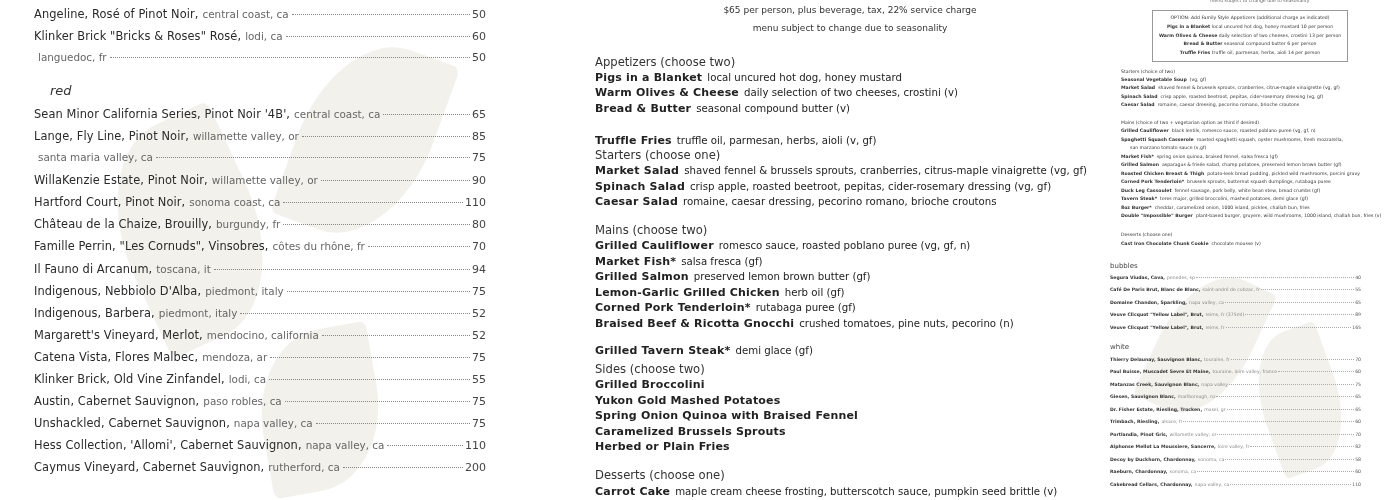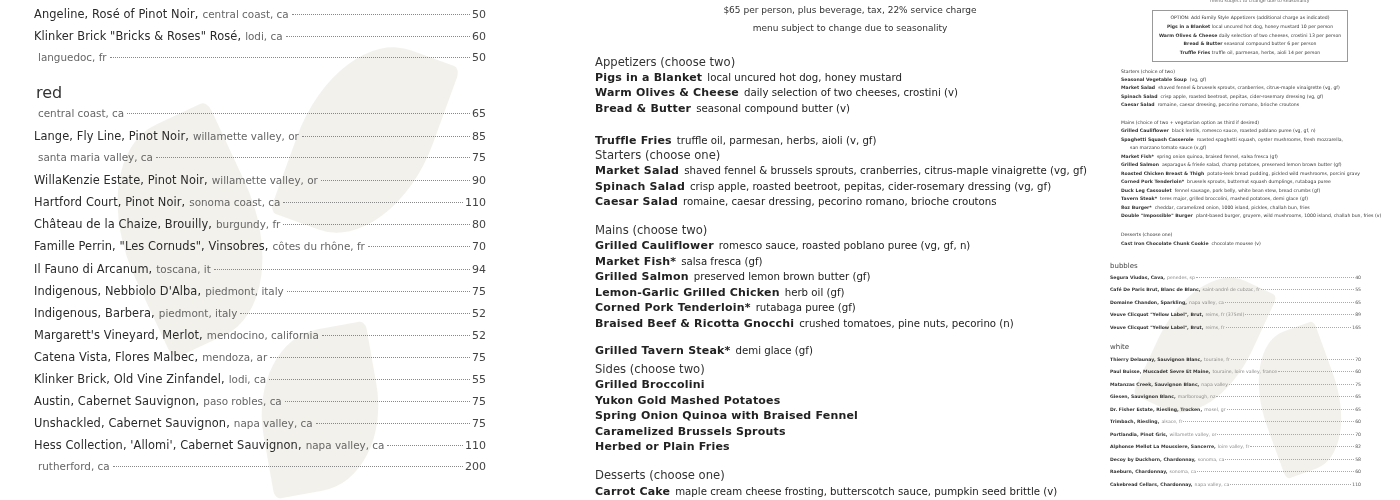--- a/index.html
+++ b/index.html
@@ -14,7 +14,7 @@
   .wrow .rg { color:#666; font-size:10.4px; margin-left:4px; }
   .wrow .dots { flex:1; border-bottom:1px dotted #888; margin:0 2px 0 3px; transform:translateY(-3px); }
   .wrow .pr { color:#444; font-size:11px; }
-  .cat { position:absolute; left:2px; font-size:16px; color:#333; }
+  .cat { position:absolute; left:16px; font-size:13px; color:#333;font-style:italic; }
 
   
   #mid { position:absolute; left:595px; top:0; width:420px; font-size:10.4px; color:#222; }

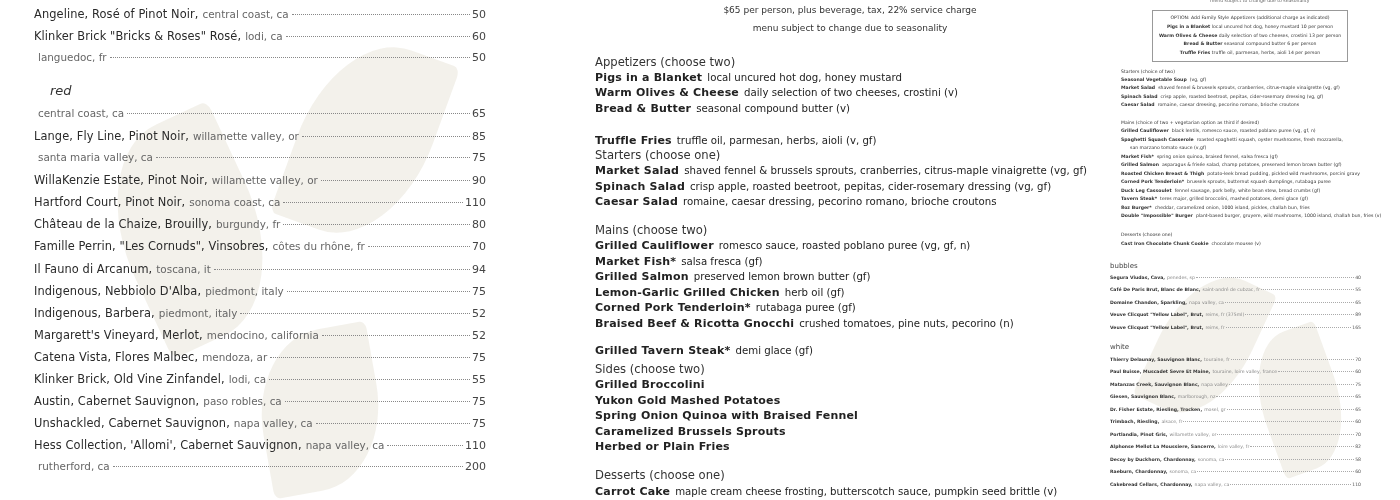--- a/index.html
+++ b/index.html
@@ -66,6 +66,7 @@
   <div class="cat" style="top:83px">red</div>
 
   <div class="wrow" style="top:107px">
+      <span class="nm">Sean Minor California Series, Pinot Noir '4B',</span>
       <span class="rg">central coast, ca</span>
       <span class="dots"></span>
       <span class="pr">65</span>

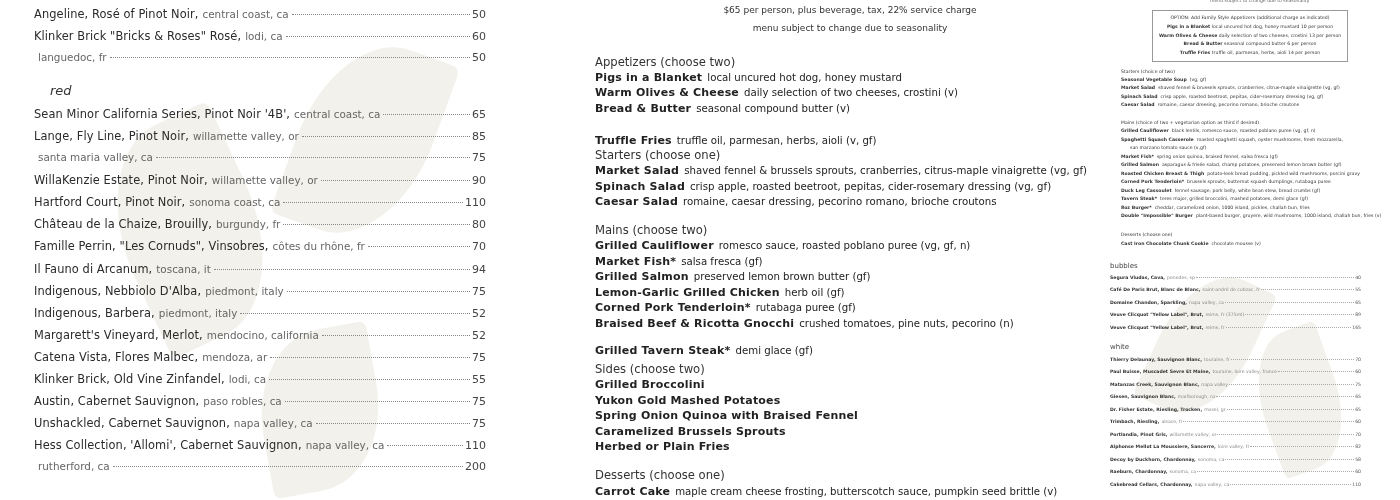--- a/index.html
+++ b/index.html
@@ -161,6 +161,7 @@
       <span class="pr">110</span>
     </div>
   <div class="wrow" style="top:460px">
+      <span class="nm">Caymus Vineyard, Cabernet Sauvignon,</span>
       <span class="rg">rutherford, ca</span>
       <span class="dots"></span>
       <span class="pr">200</span>

